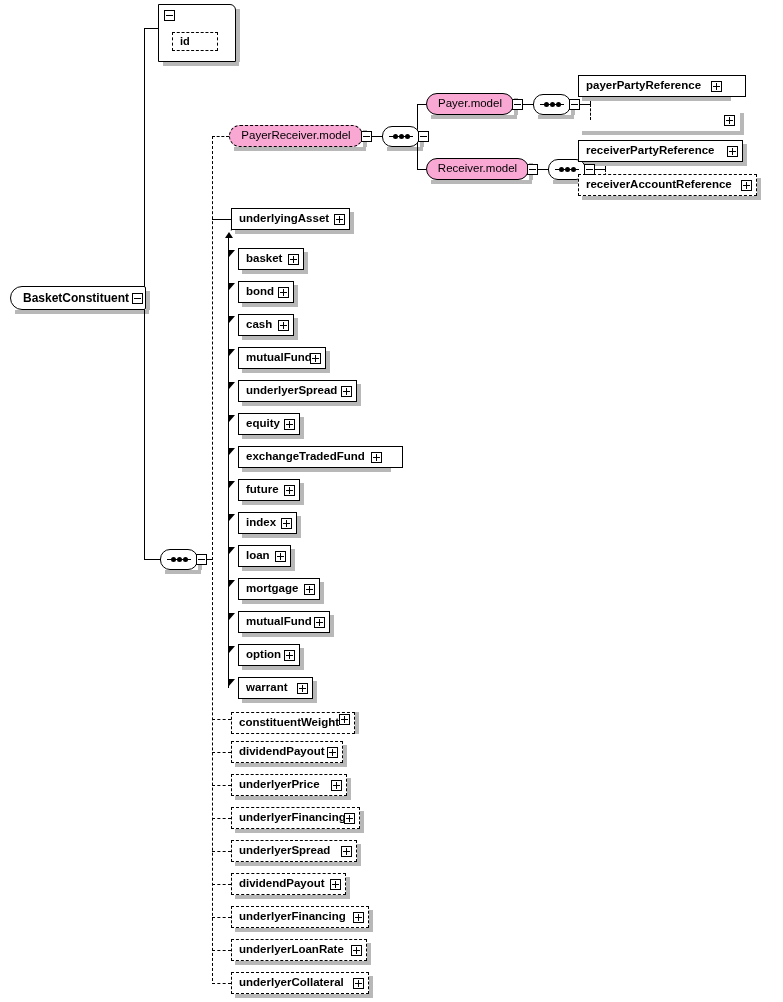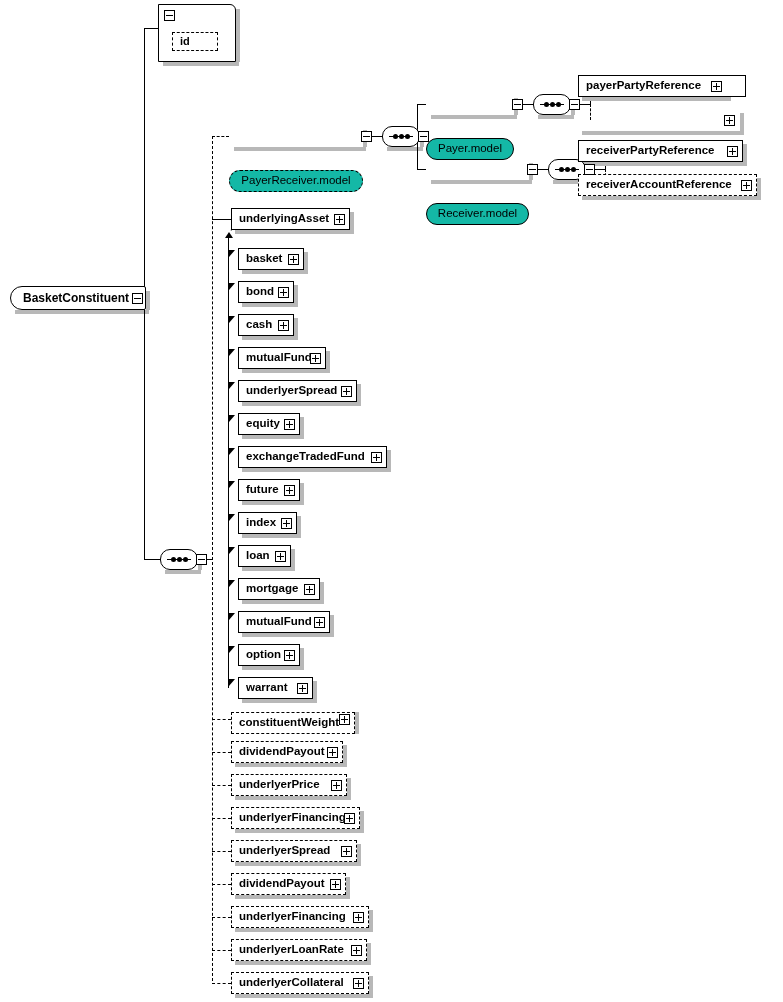--- a/index.html
+++ b/index.html
@@ -74,13 +74,12 @@
     position:absolute;
     box-sizing:border-box;
     height:22px;
-    background:#14b8a6;
+    background:#f9a8d4;
     border:1.4px solid #000;
     display:flex;align-items:center;justify-content:center;
     white-space:nowrap;
     
     border-radius:11px/11px;
-    margin-top:45px;
   }
   .grp.dashed{border-style:dashed;}
   .grp .glbl{

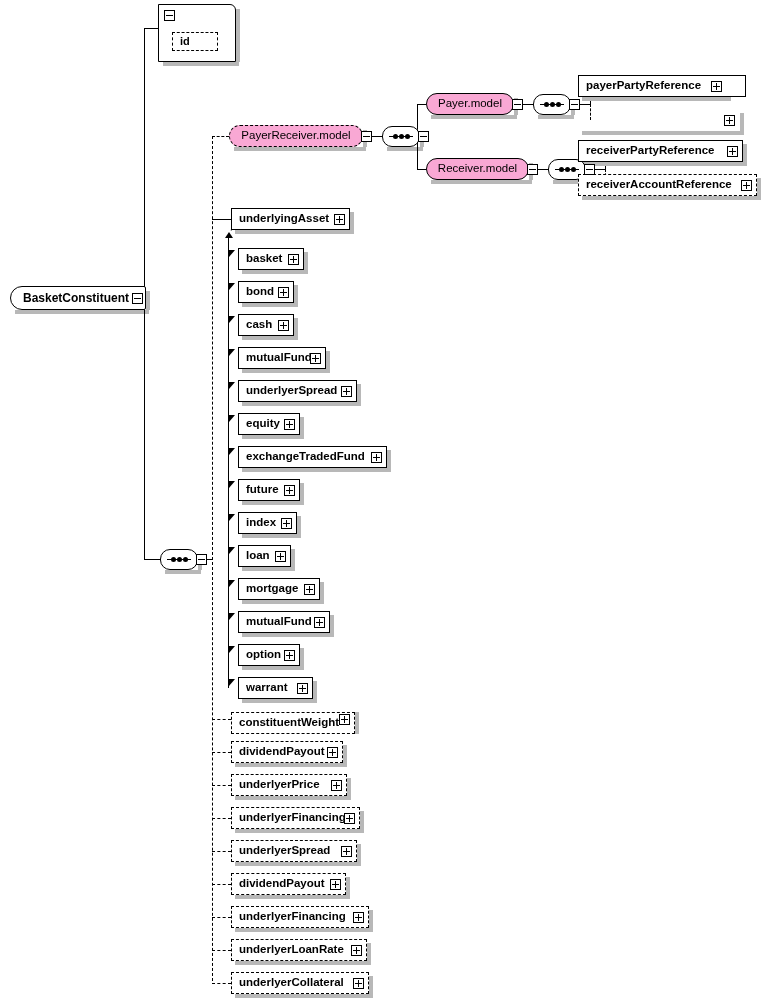--- a/index.html
+++ b/index.html
@@ -321,7 +321,7 @@
     <div class="hook" style="left: 229px; top: 448px;"></div>
     <div class="shadow" style="left: 242px; top: 468px; width: 149px; height: 4px;"></div>
     <div class="shadow" style="left: 387px; top: 450px; width: 4px; height: 18px;"></div>
-    <div class="node req" style="left: 238px; top: 446px; width: 149px; z-index: 3;">
+    <div class="node req" style="left: 238px; top: 446px; width: 165px; z-index: 3;">
       <span class="lbl">exchangeTradedFund</span>
     </div>
     <div class="tgl plus" style="left: 371px; top: 451.5px;"></div>

